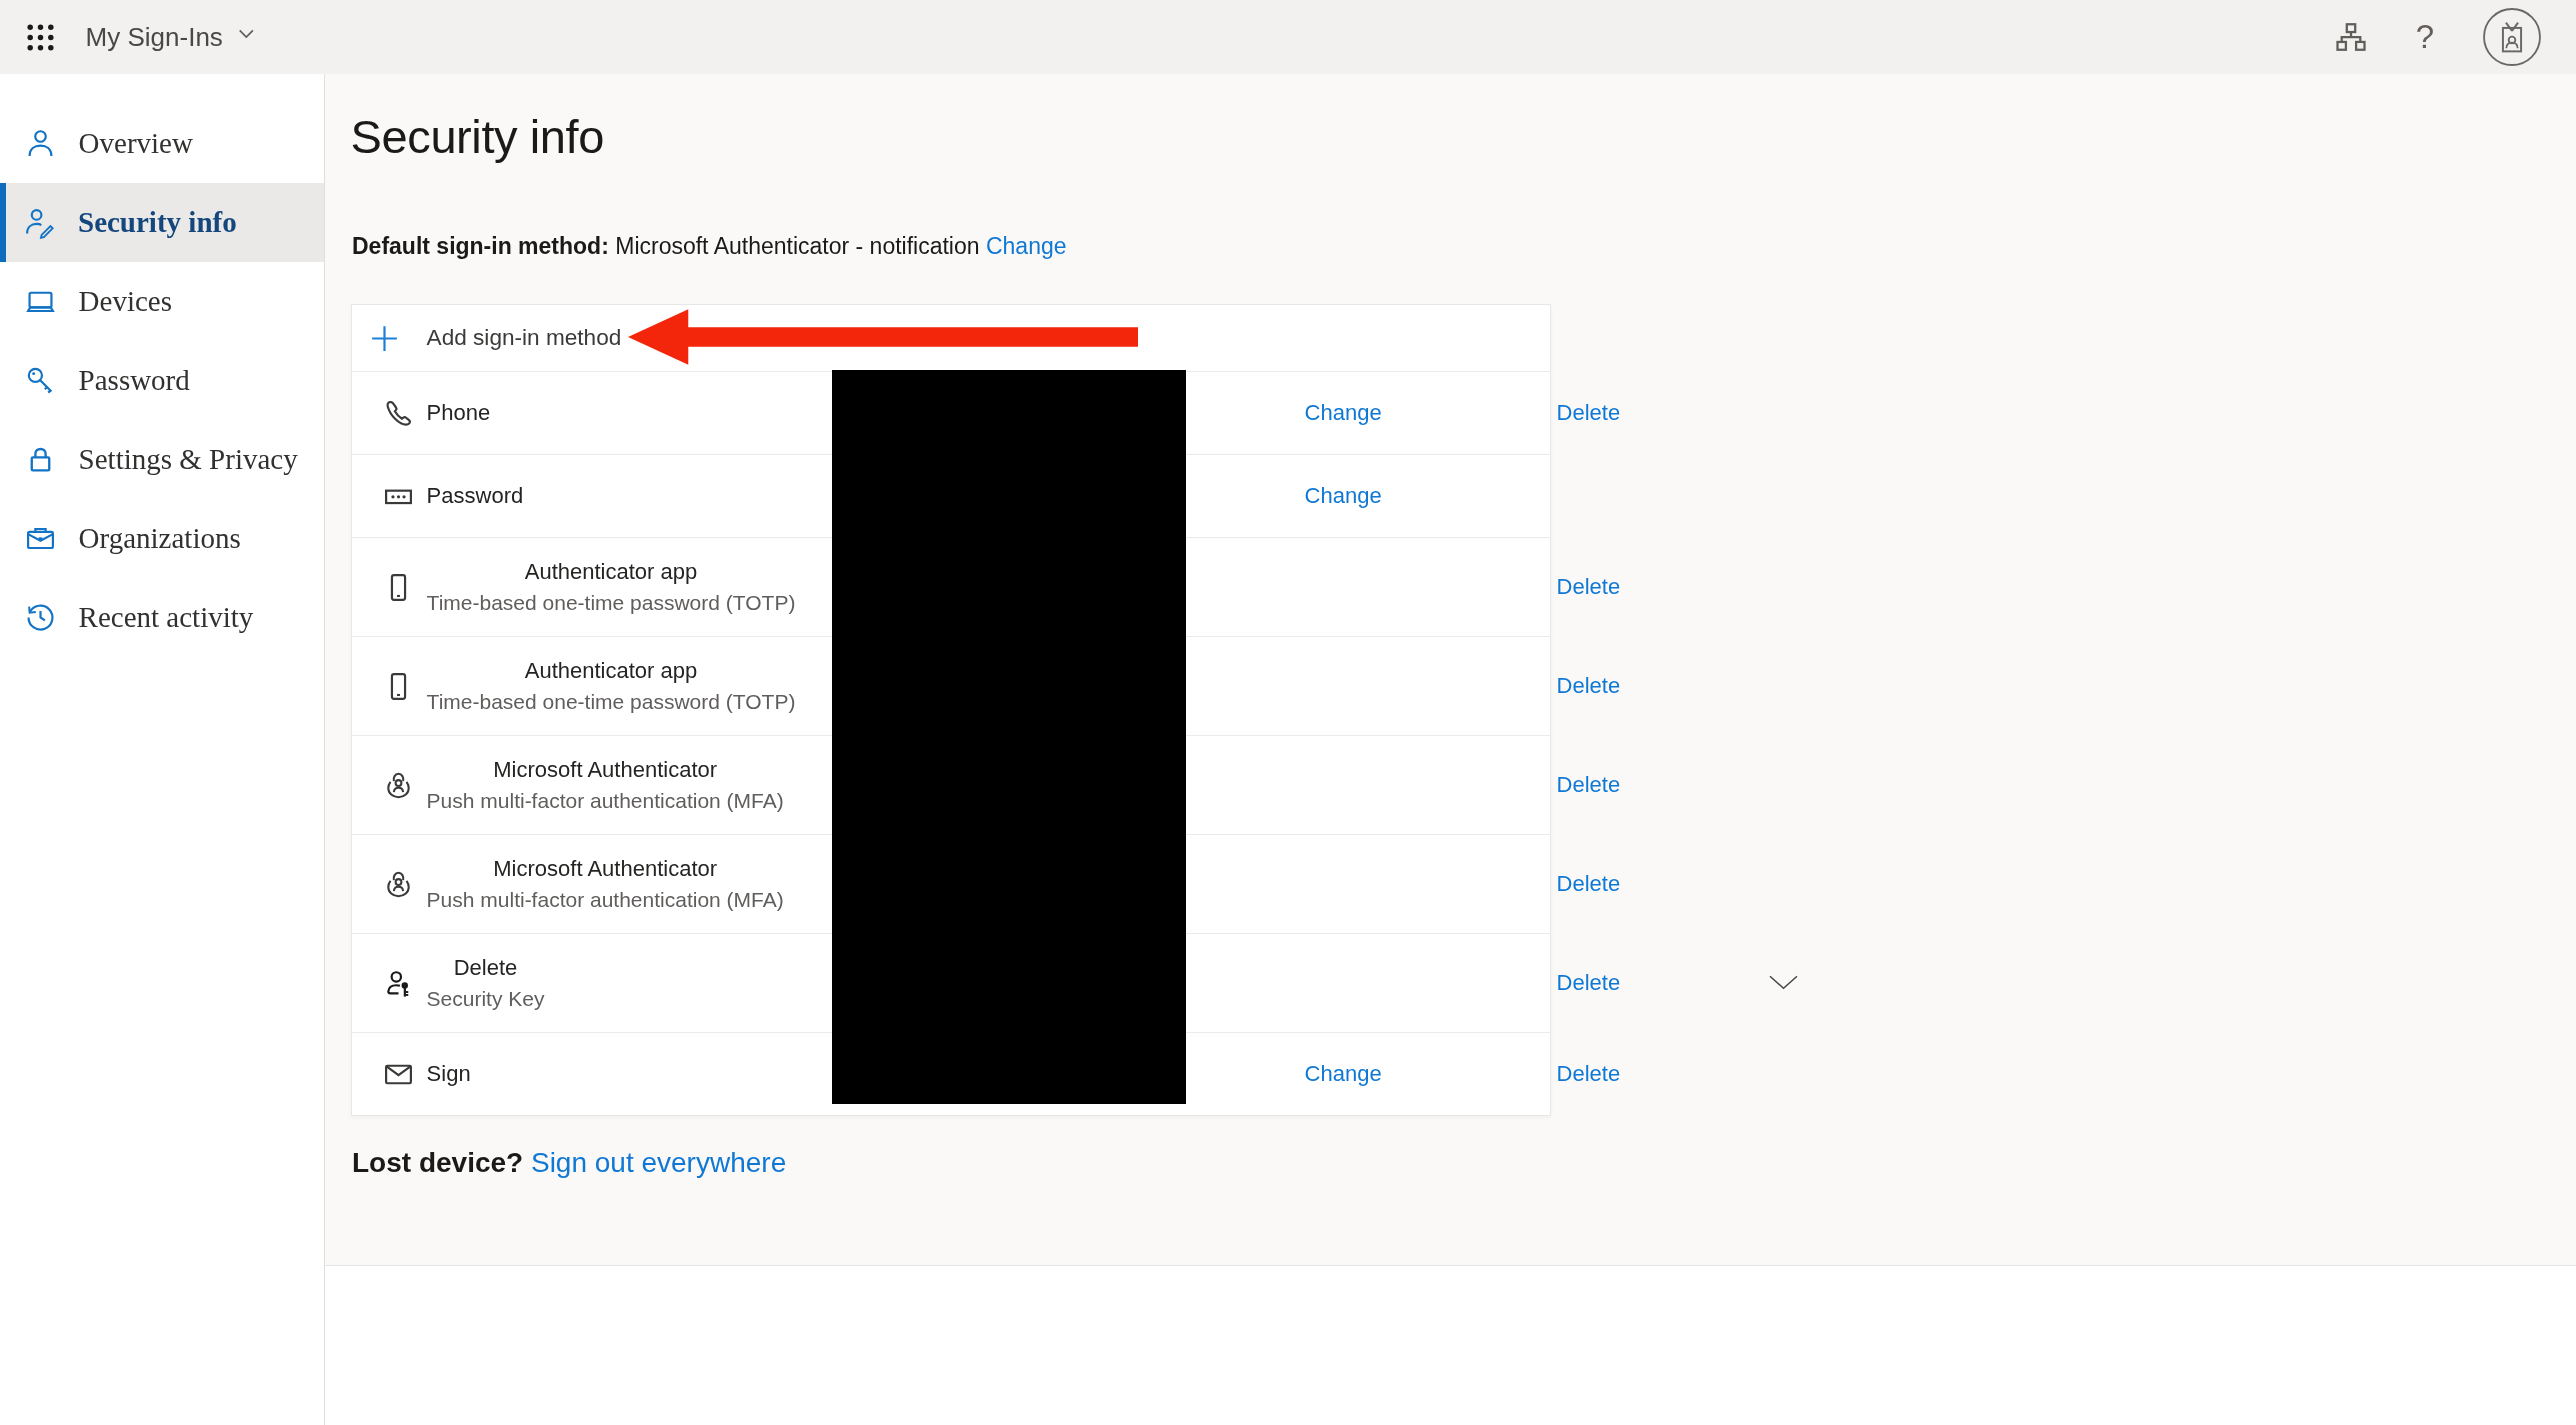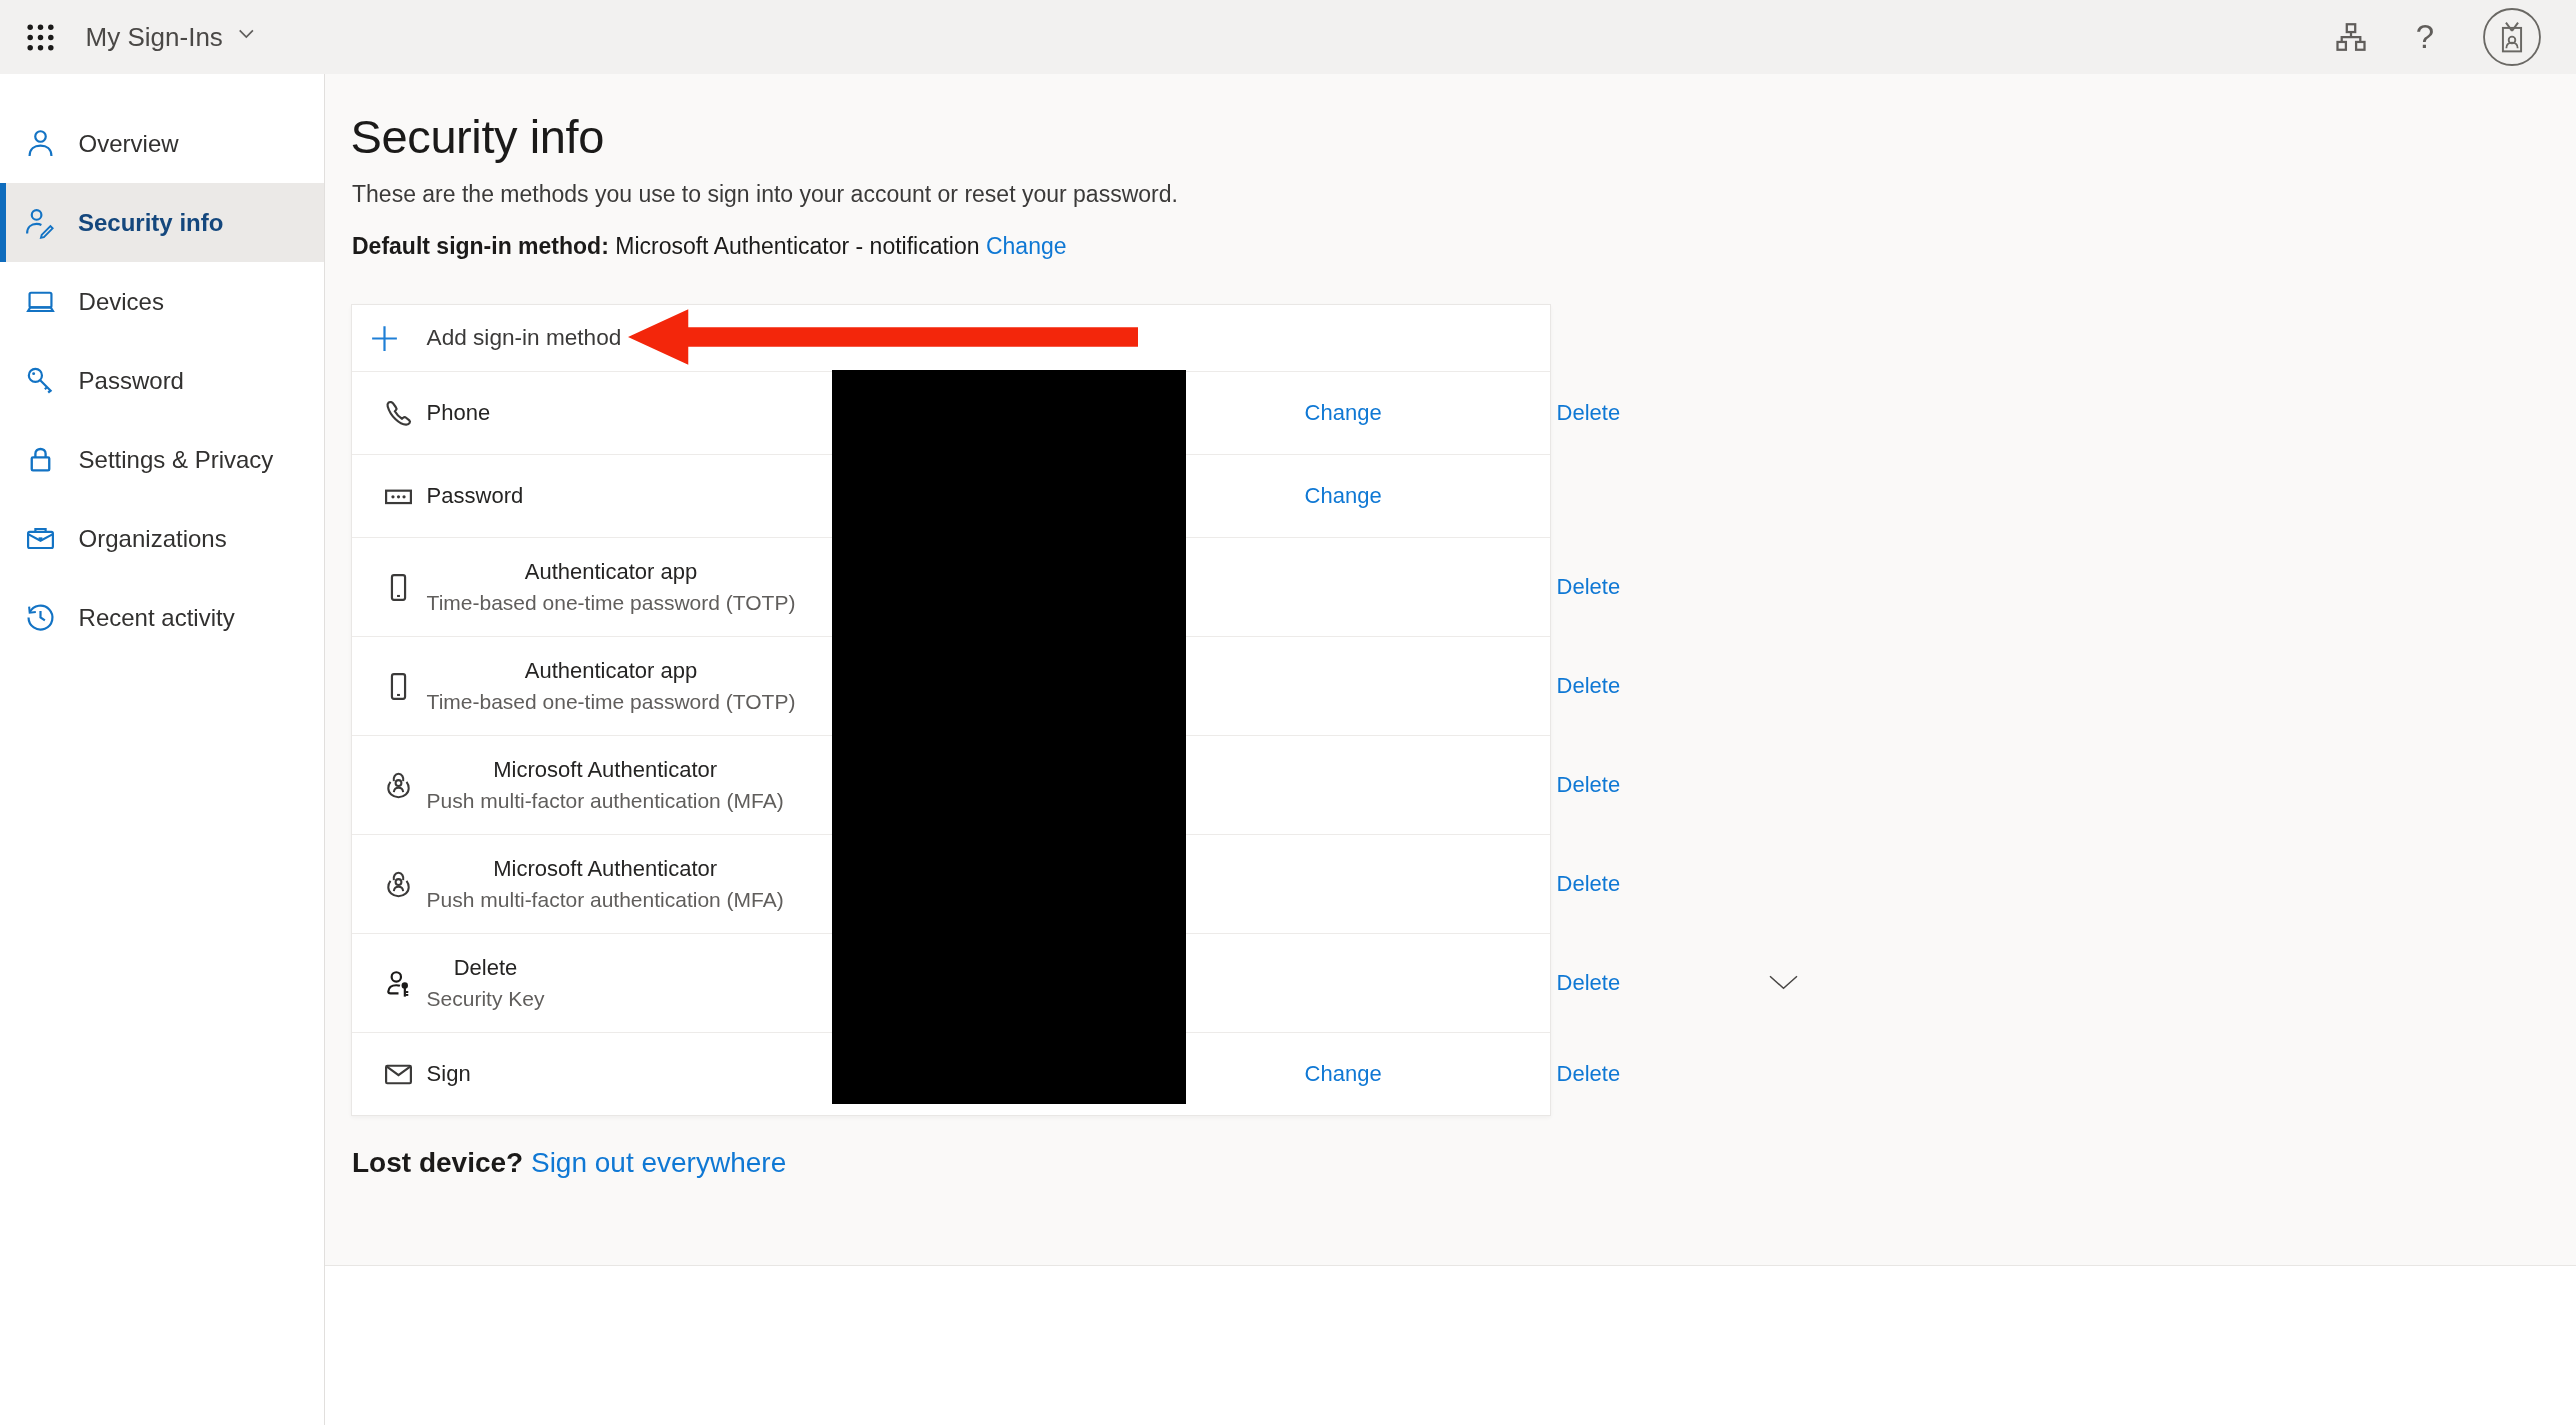--- a/index.html
+++ b/index.html
@@ -22,7 +22,7 @@
   .sidebar { position:absolute; left:0; top:74px; width:325px; height:1351px;
              background:#ffffff; border-right:0.8px solid #e1dfdd; padding-top:30px; z-index:10; }
   .nav-item { height:79px; display:flex; align-items:center; padding-left:22.6px; gap:21px;
-              font-size:24px; color:#323130; cursor:pointer; }
+              font-size:29px; color:#323130; cursor:pointer;font-family:Liberation Serif, serif; }
   .nav-item .nav-ic { width:35px; height:35px; flex:0 0 35px; display:flex; align-items:center; justify-content:center; }
   .nav-item.selected { background:#ebe9e7; border-left:6.8px solid #0f6cbd; padding-left:16px;
                        color:#14477d; font-weight:bold; }

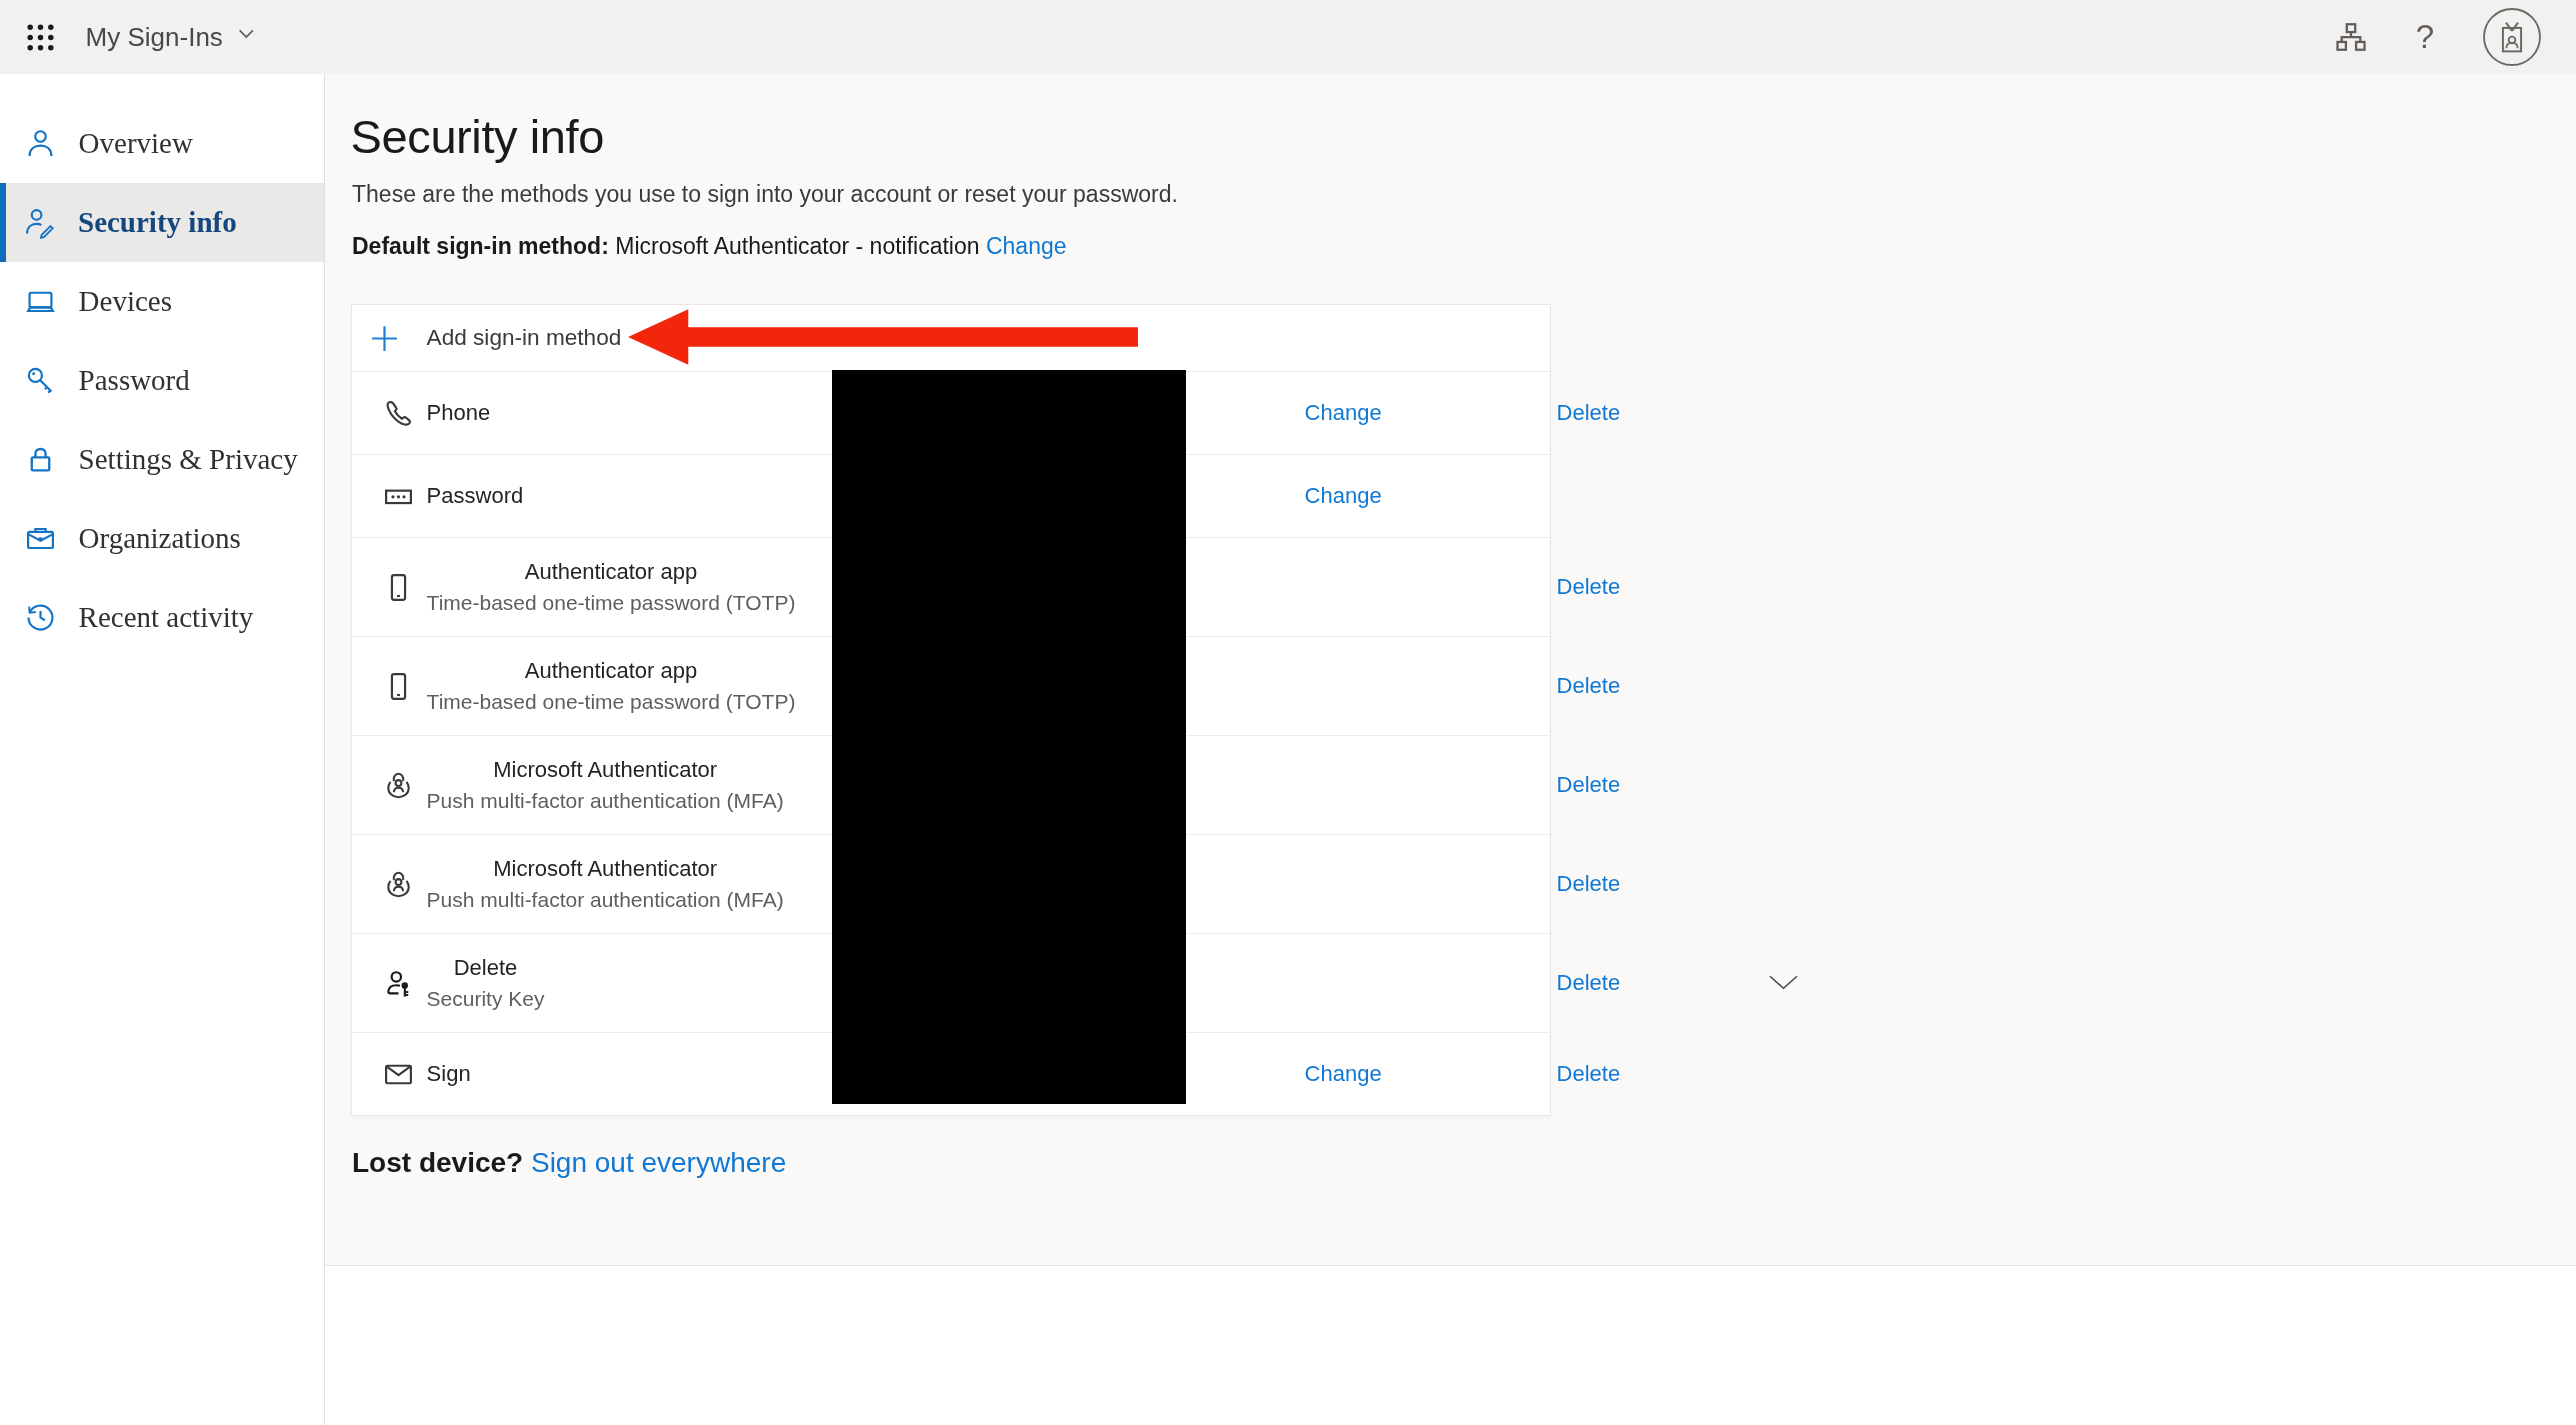--- a/index.html
+++ b/index.html
@@ -196,7 +196,6 @@
     <div class="content-gray"></div>
 
     <div class="page-title">Security info</div>
-    <div class="page-subtitle">These are the methods you use to sign into your account or reset your password.</div>
 
     <div class="default-line">
       <b>Default sign-in method:</b>

